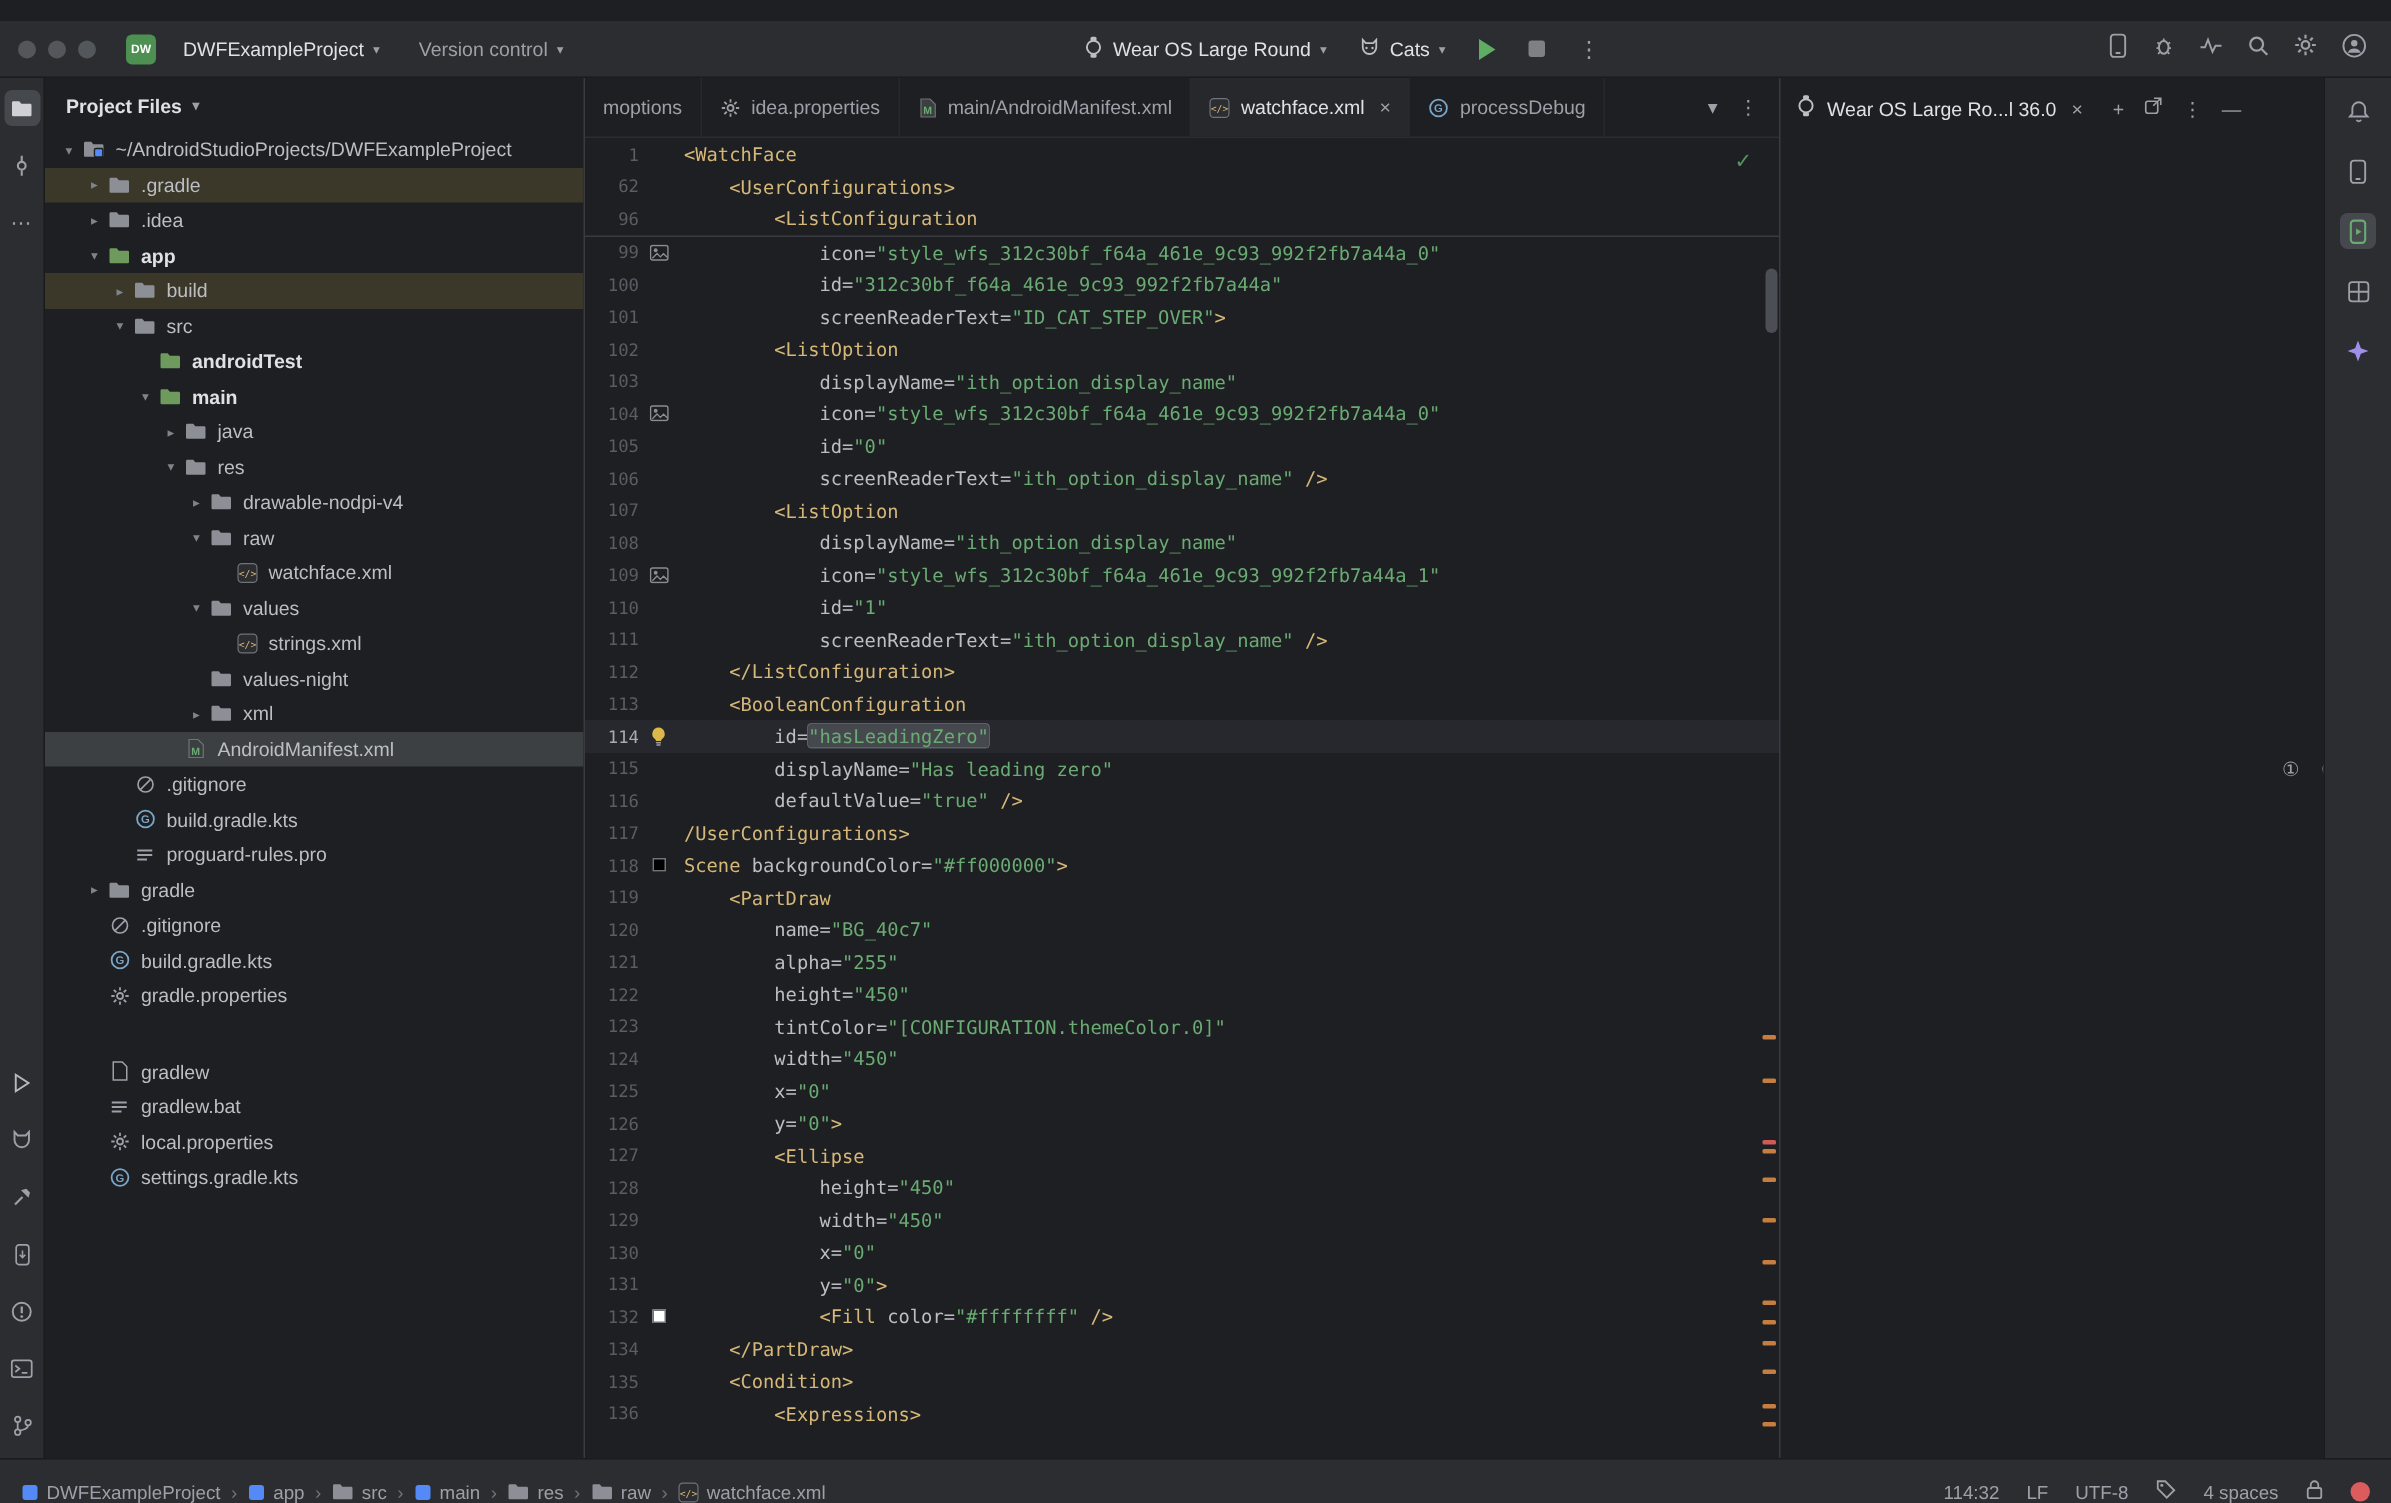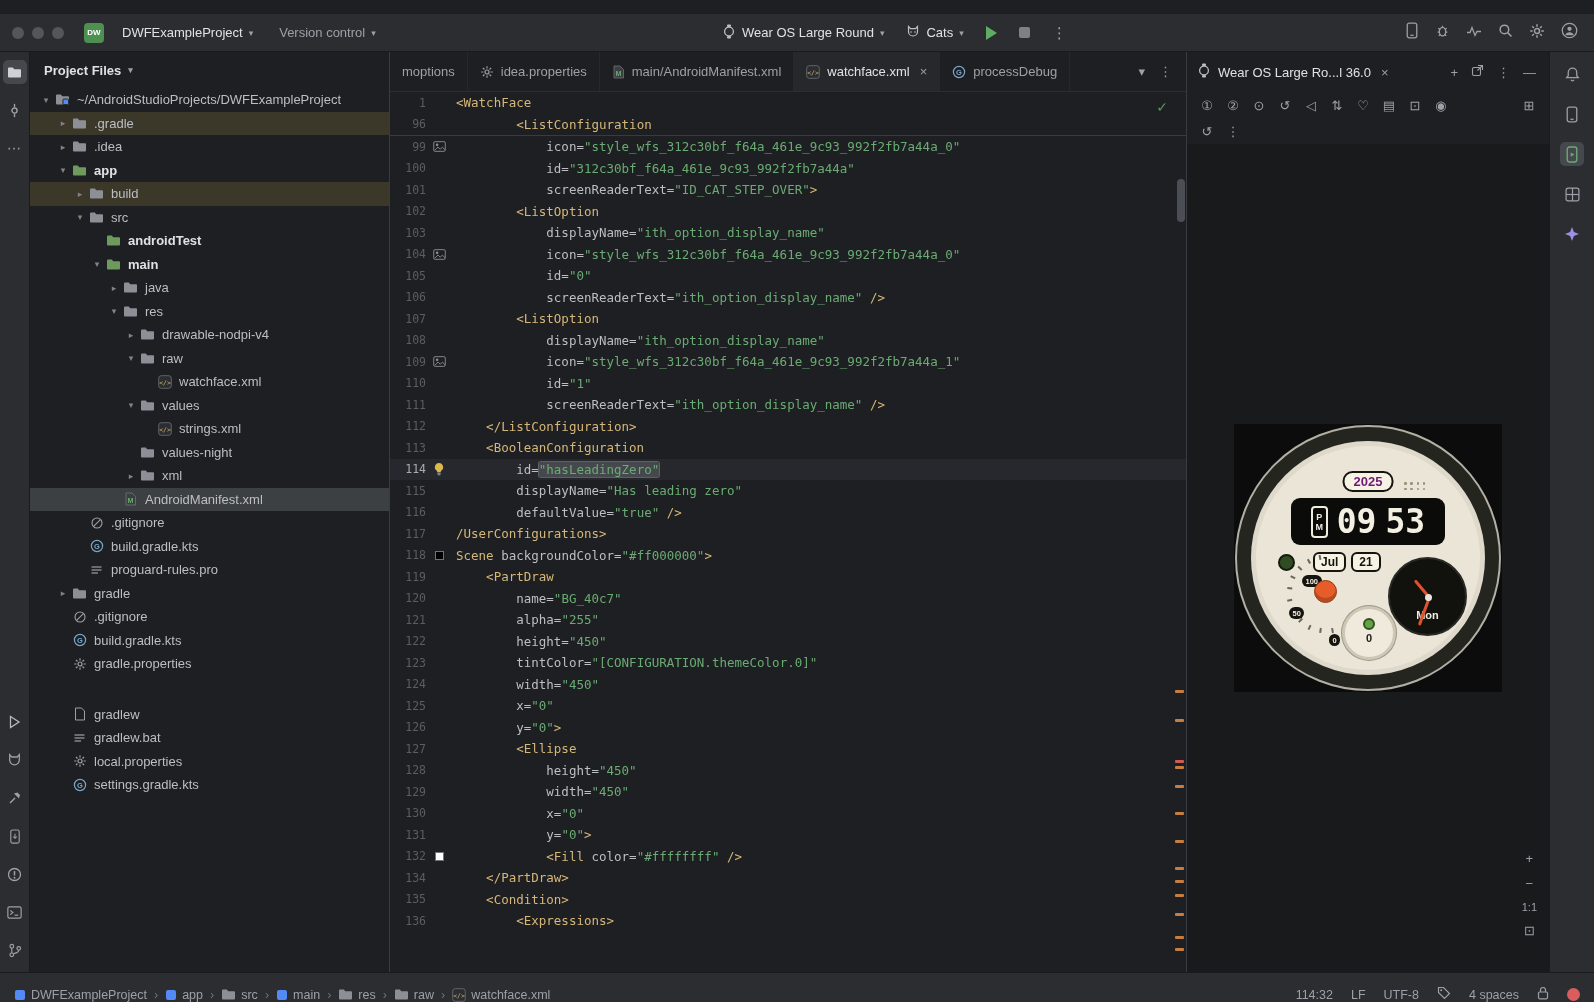--- a/index.html
+++ b/index.html
@@ -65,7 +65,7 @@
   #insp { position:absolute; top:7px; right:18px; color:#57965c; font-size:14px; font-family:"Liberation Sans",sans-serif; }
 
   
-  #device-panel { width:363px; background:#1e1f22; border-left:1px solid #393b40; display:flex; flex-direction:column; }
+  #device-panel { width:363px; background:#1e1f22; border-left:1px solid #393b40; display:flex; flex-direction:row; }
   .dp-header { height:40px; display:flex; align-items:center; gap:7px; padding:0 10px; font-size:13px; color:#dfe1e5; }
   .dp-title { max-width:170px; overflow:hidden; text-overflow:ellipsis; white-space:nowrap; }
   .dp-hbtn { color:#9da0a8; font-size:13px; padding:0 3px; }

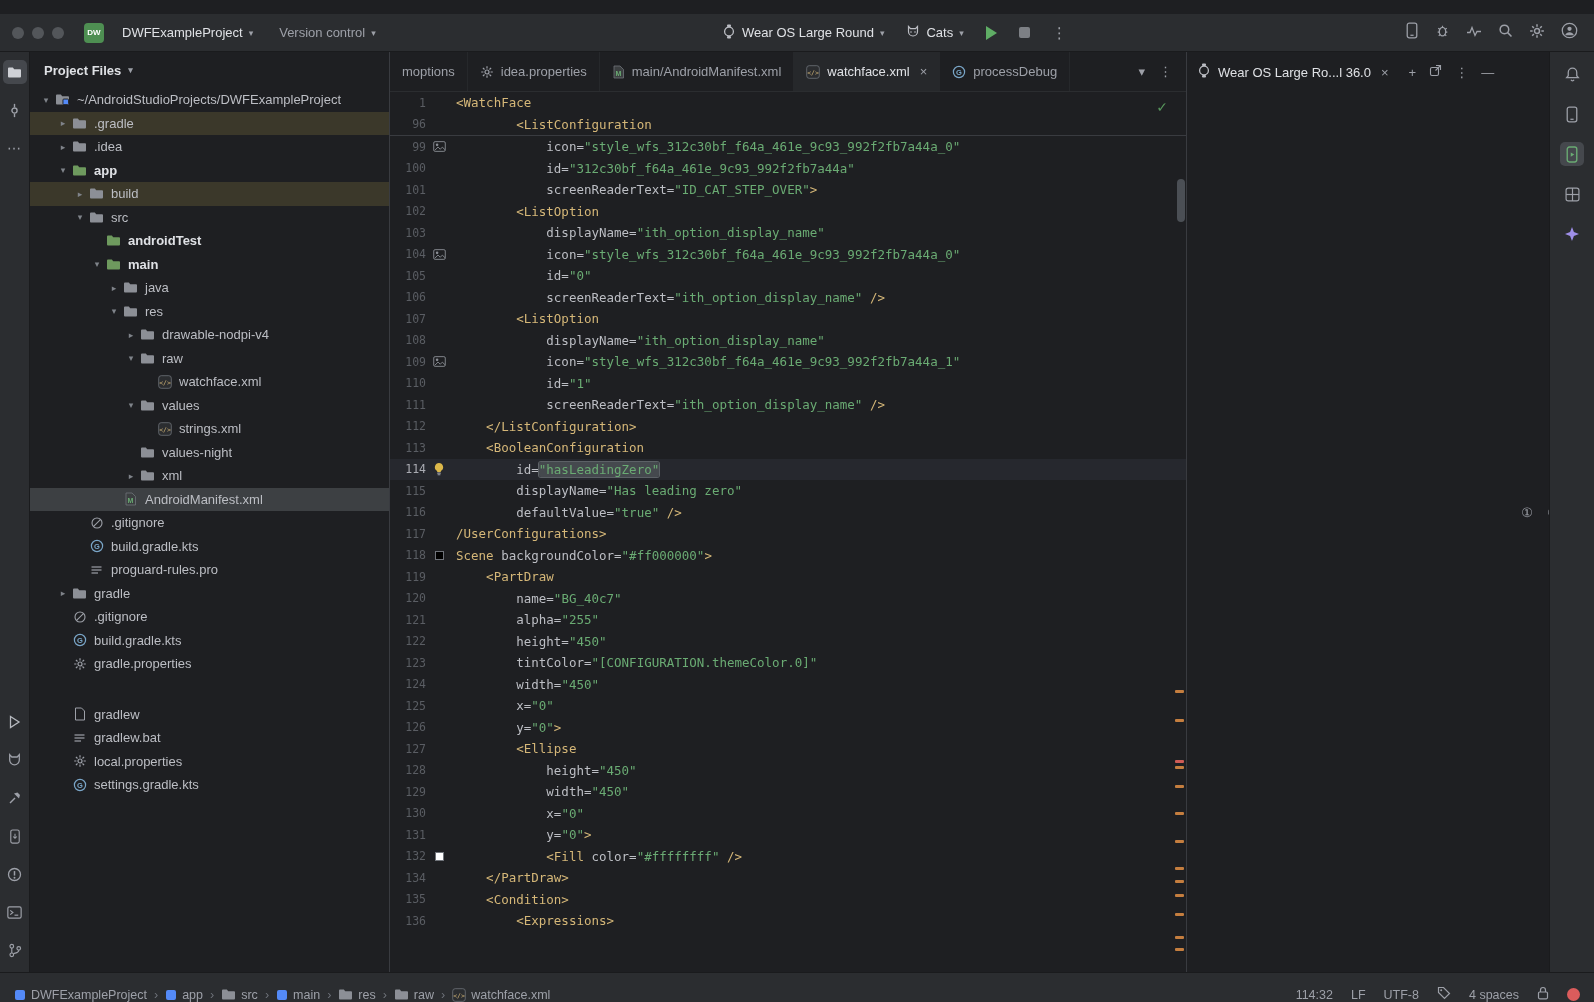--- a/index.html
+++ b/index.html
@@ -594,6 +594,7 @@
     <div id="editor">
       <div id="sticky">
           <div class="cline"><span class="num">1</span><span class="gut"></span><span class="code"><span class="tk-p"></span><span class="tk-t">&lt;WatchFace</span></span></div>
+          <div class="cline"><span class="num">62</span><span class="gut"></span><span class="code"><span class="tk-p">    </span><span class="tk-t">&lt;UserConfigurations&gt;</span></span></div>
           <div class="cline"><span class="num">96</span><span class="gut"></span><span class="code"><span class="tk-p">        </span><span class="tk-t">&lt;ListConfiguration</span></span></div>
         </div>
       <div id="code">

